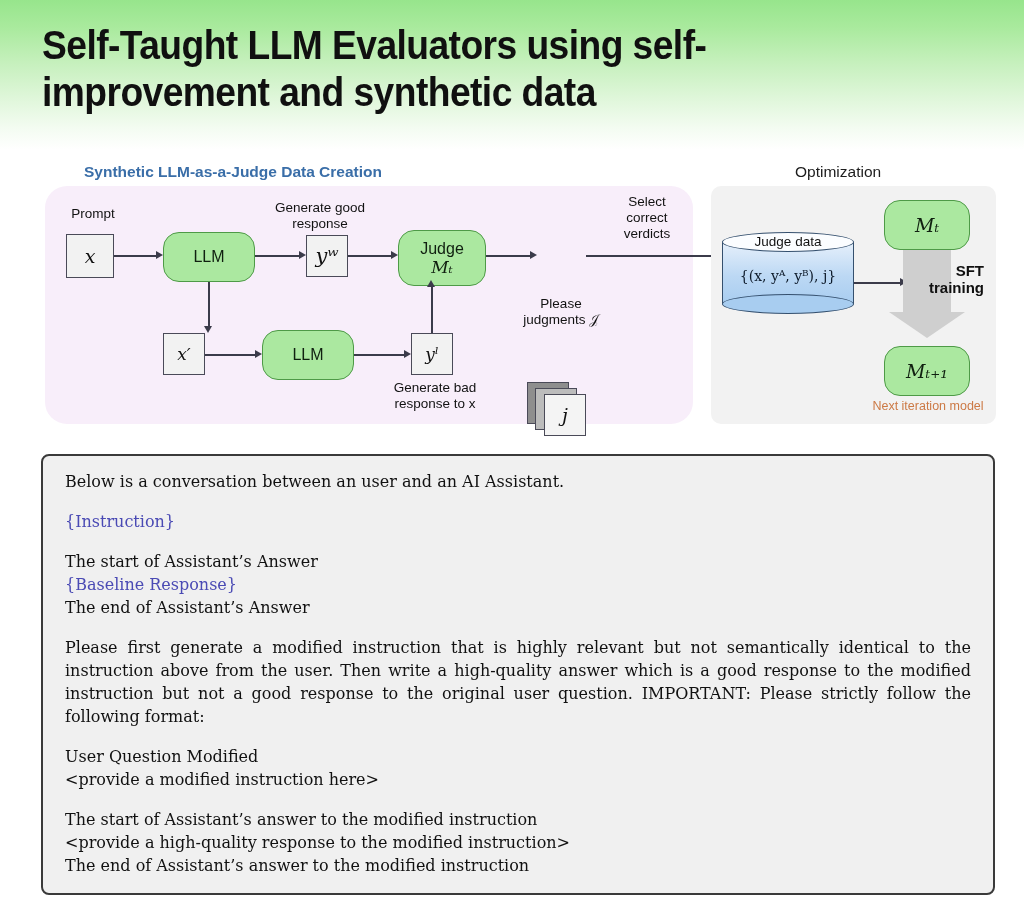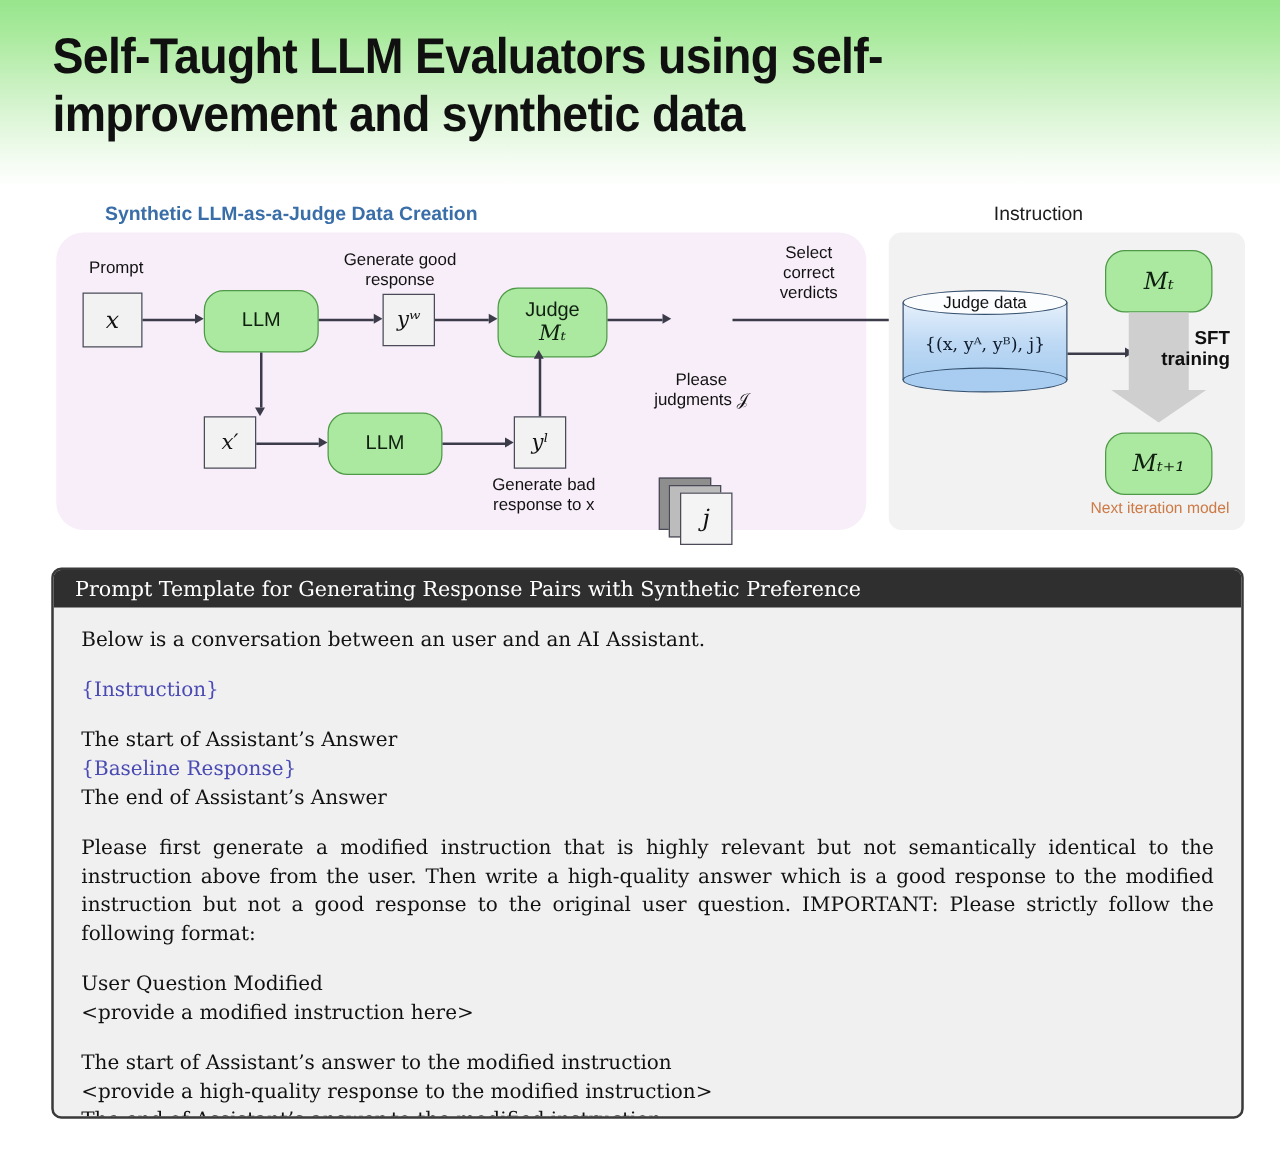--- a/index.html
+++ b/index.html
@@ -262,7 +262,7 @@
 <div id="figure">
 
   <div class="fig-heading" id="synthetic-heading">Synthetic LLM-as-a-Judge Data Creation</div>
-  <div class="fig-heading" id="optimization-heading">Instruction</div>
+  <div class="fig-heading" id="optimization-heading">Optimization</div>
 
   <div id="synthetic-panel"></div>
 

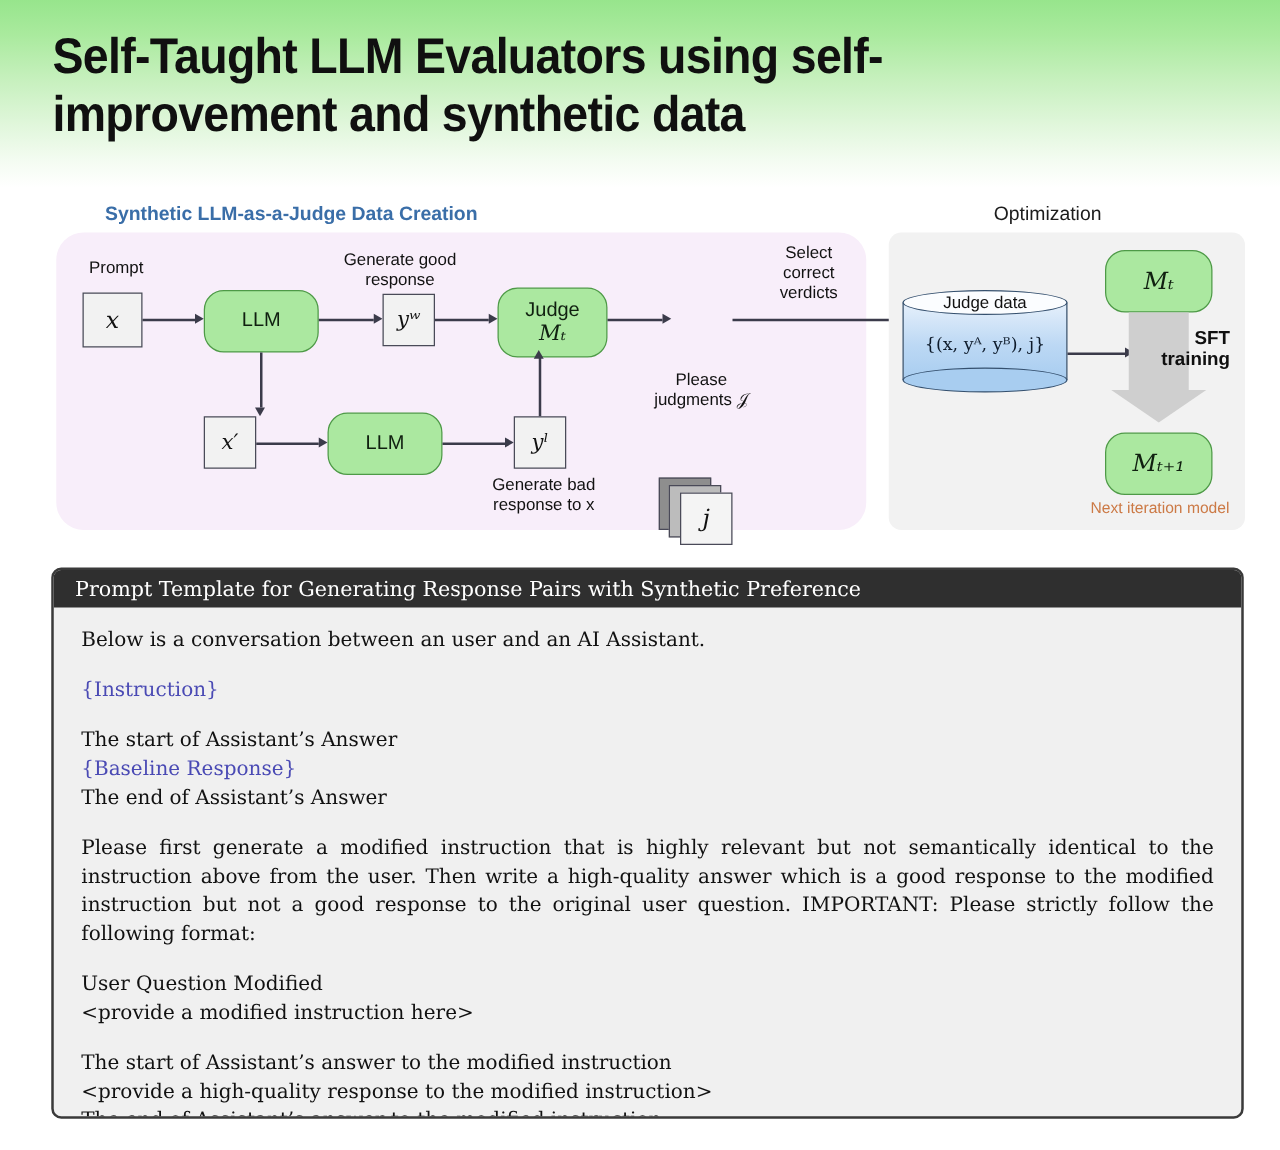--- a/index.html
+++ b/index.html
@@ -285,7 +285,7 @@
   <div class="arrow-line arrow-h" style="left:255px; top:105px; width:44px;"></div>
   <div class="arrow-head-r" style="left:299px; top:100.5px;"></div>
 
-  <div class="node-box" style="left:306px; top:85px; width:42px; height:42px; font-size:17px;">
+  <div class="node-box" style="left:306px; top:85px; width:42px; height:42px; font-size:21px;">
     <span>yʷ</span>
   </div>
 

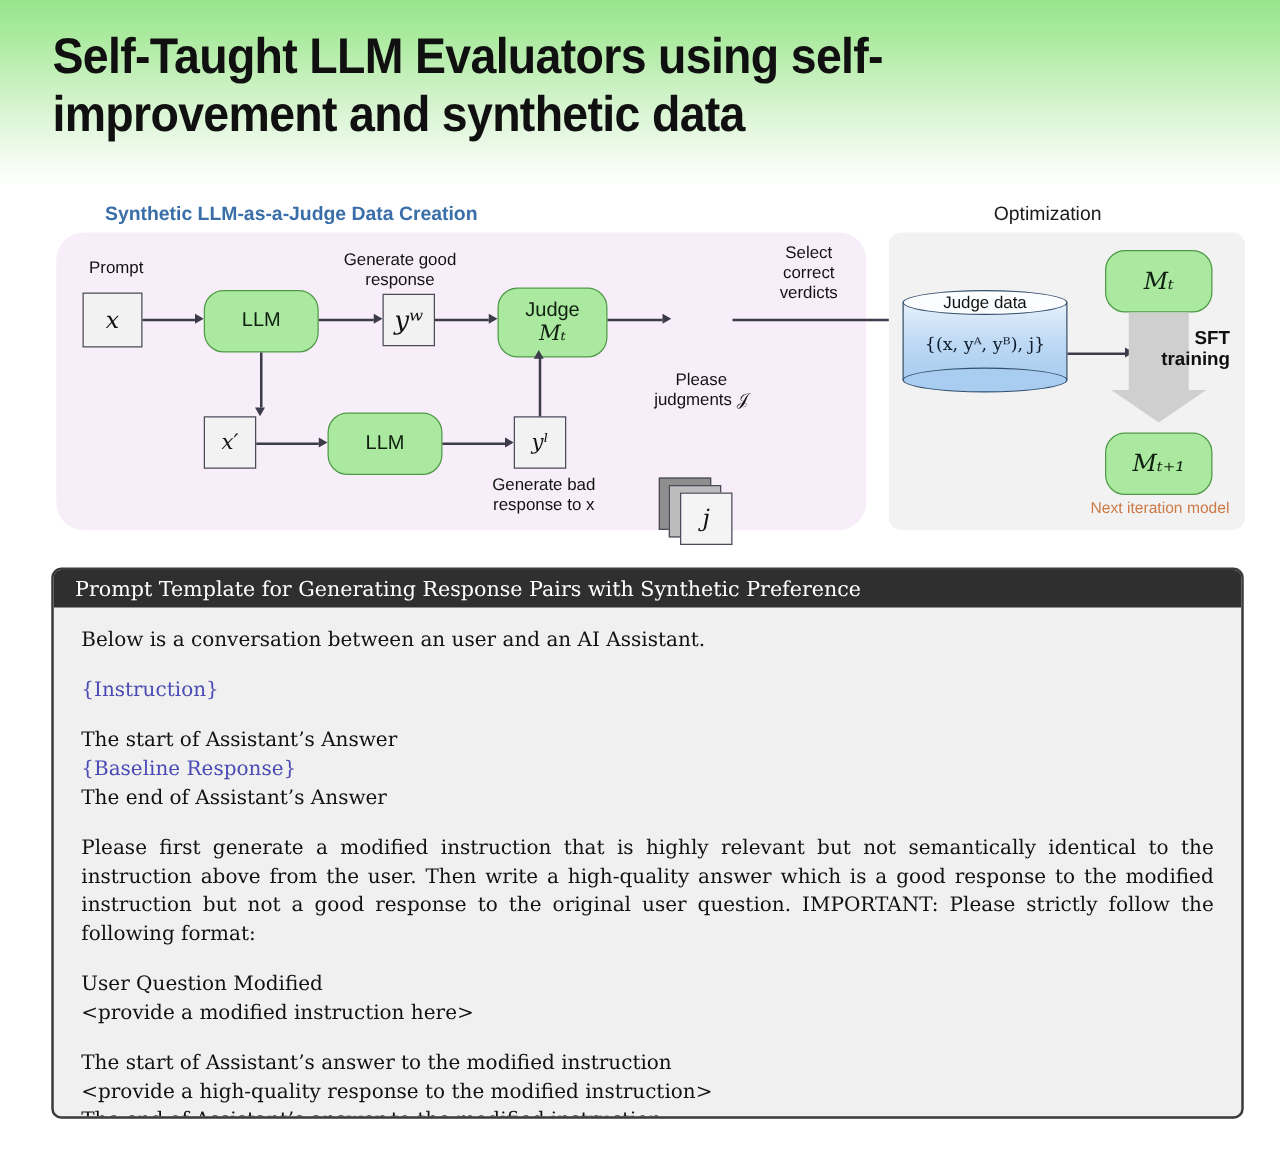--- a/index.html
+++ b/index.html
@@ -376,7 +376,6 @@
 </div>
 
 <div id="prompt-box">
-  <div id="prompt-header">Prompt Template for Generating Response Pairs with Synthetic Preference</div>
   <div id="prompt-body">
     <p class="blk">Below is a conversation between an user and an AI Assistant.</p>
     <p class="blk ph">{Instruction}</p>

